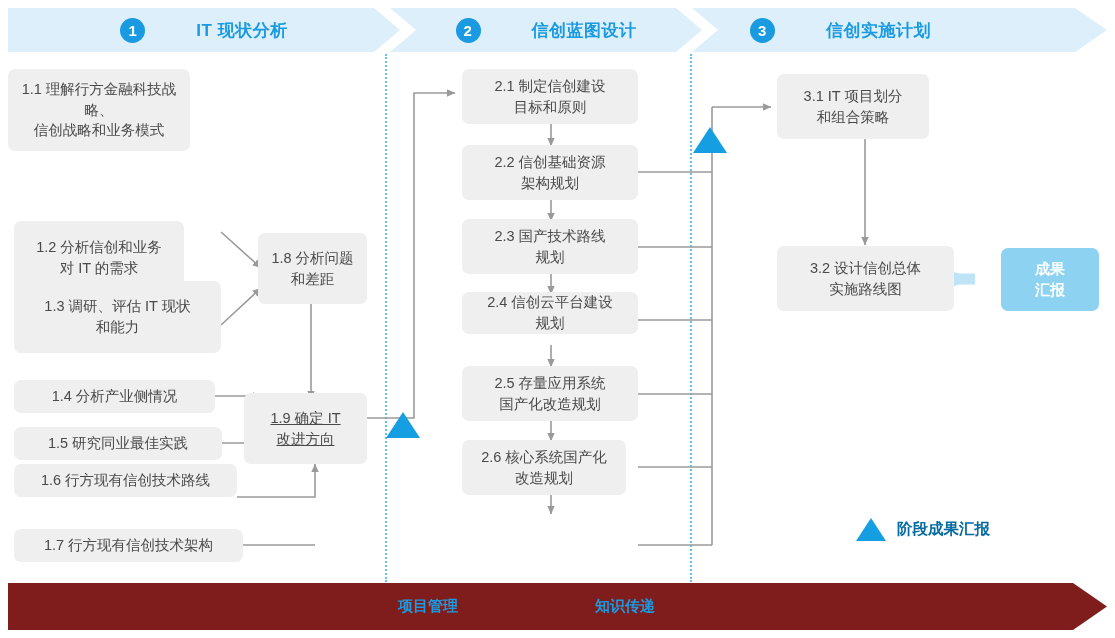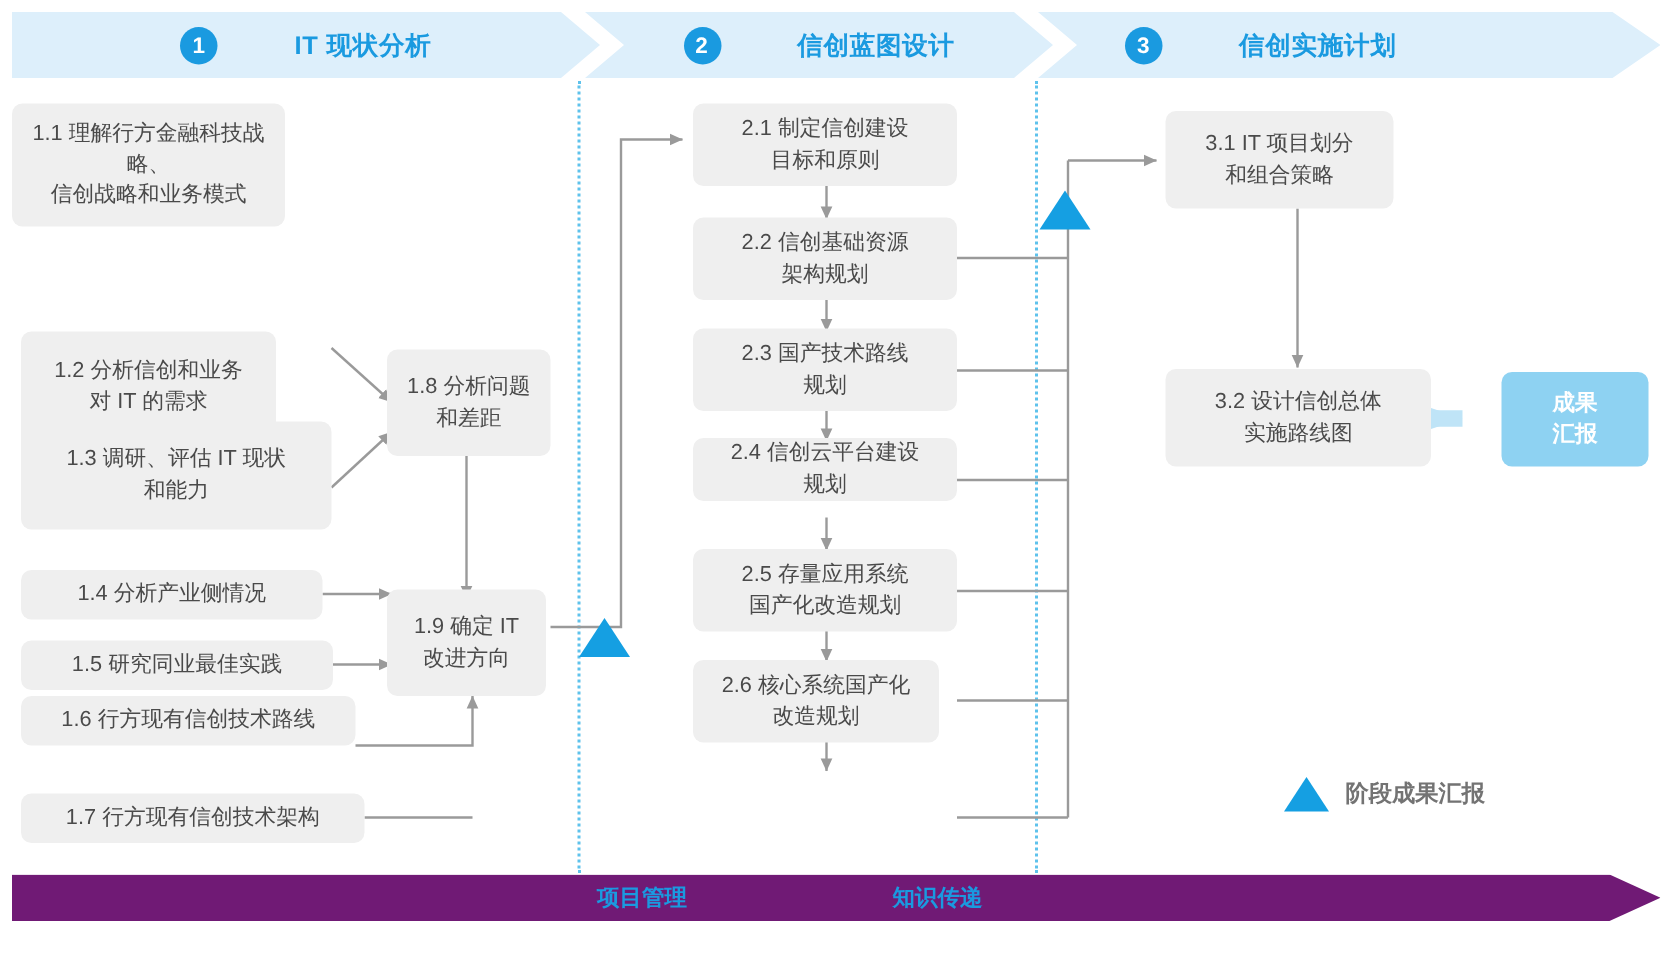--- a/index.html
+++ b/index.html
@@ -216,7 +216,7 @@
   <div class="box" style="left:14px;top:529px;width:229px;height:33px;">1.7 行方现有信创技术架构</div>
   <div class="box" style="left:258px;top:233px;width:109px;height:71px;">1.8 分析问题
 和差距</div>
-  <div class="box" style="left:258px;top:393px;width:106px;height:71px;">1.9 确定 IT
+  <div class="box" style="left:244px;top:393px;width:123px;height:71px;text-decoration:underline;">1.9 确定 IT
 改进方向</div>
 
   <div class="box" style="left:462px;top:69px;width:176px;height:55px;">2.1 制定信创建设

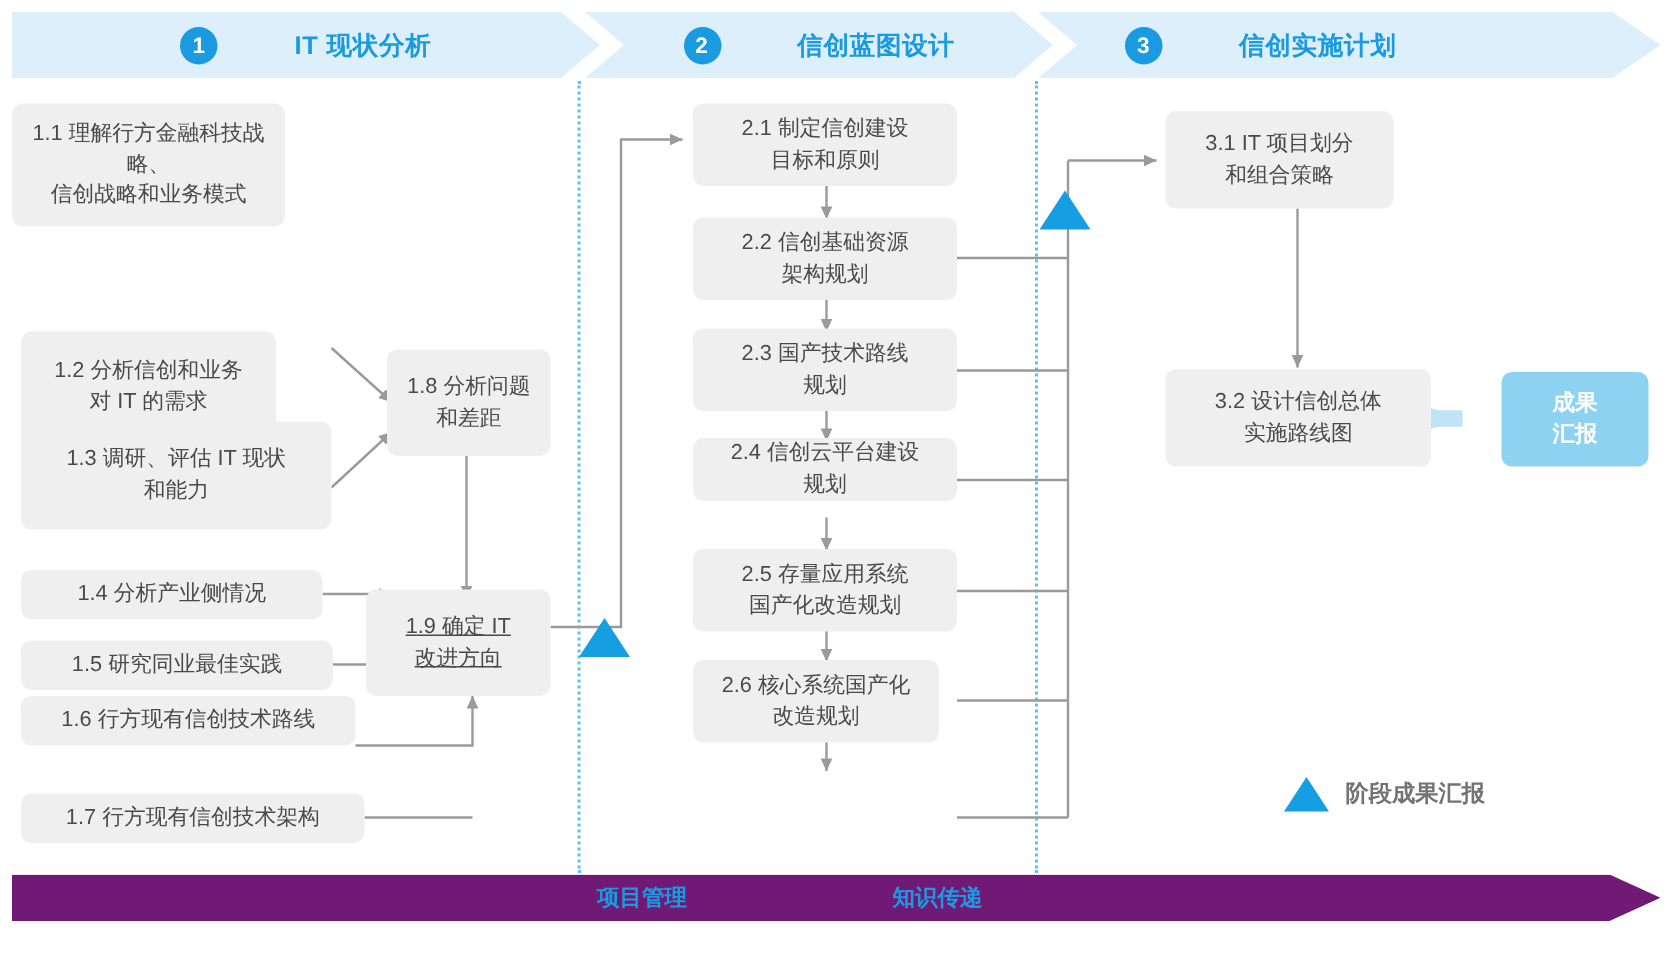--- a/index.html
+++ b/index.html
@@ -97,7 +97,7 @@
     margin-right:11px;
   }
   .legend .ltxt{
-    color:#737373;font-weight:bold;font-size:15.5px;white-space:nowrap;
+    color:#0369a1;font-weight:bold;font-size:15.5px;white-space:nowrap;
   }
 
   

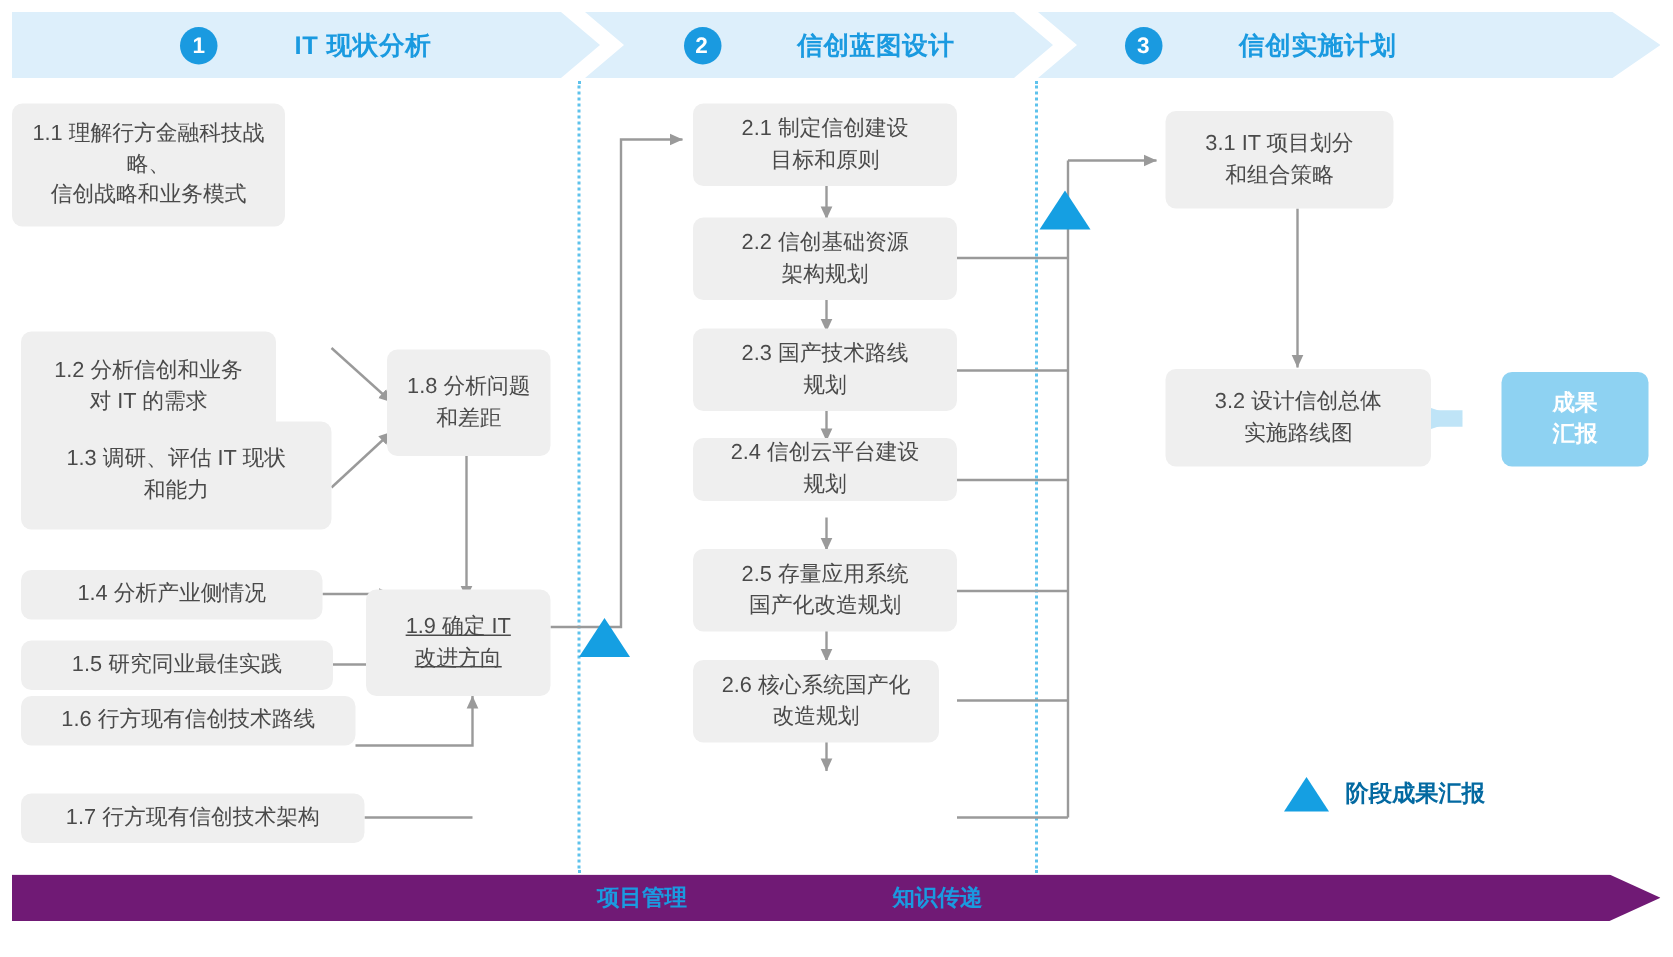--- a/index.html
+++ b/index.html
@@ -44,8 +44,8 @@
 
   
   .bottombar{
-    position:absolute;left:8px;top:583px;width:1099px;height:31px;
-    background:#701a75;
+    position:absolute;left:8px;top:583px;width:1099px;height:47px;
+    background:#7f1d1d;
     clip-path:polygon(0 0, calc(100% - 34px) 0, 100% 50%, calc(100% - 34px) 100%, 0 100%);
     display:flex;align-items:center;text-align:right;
   }

